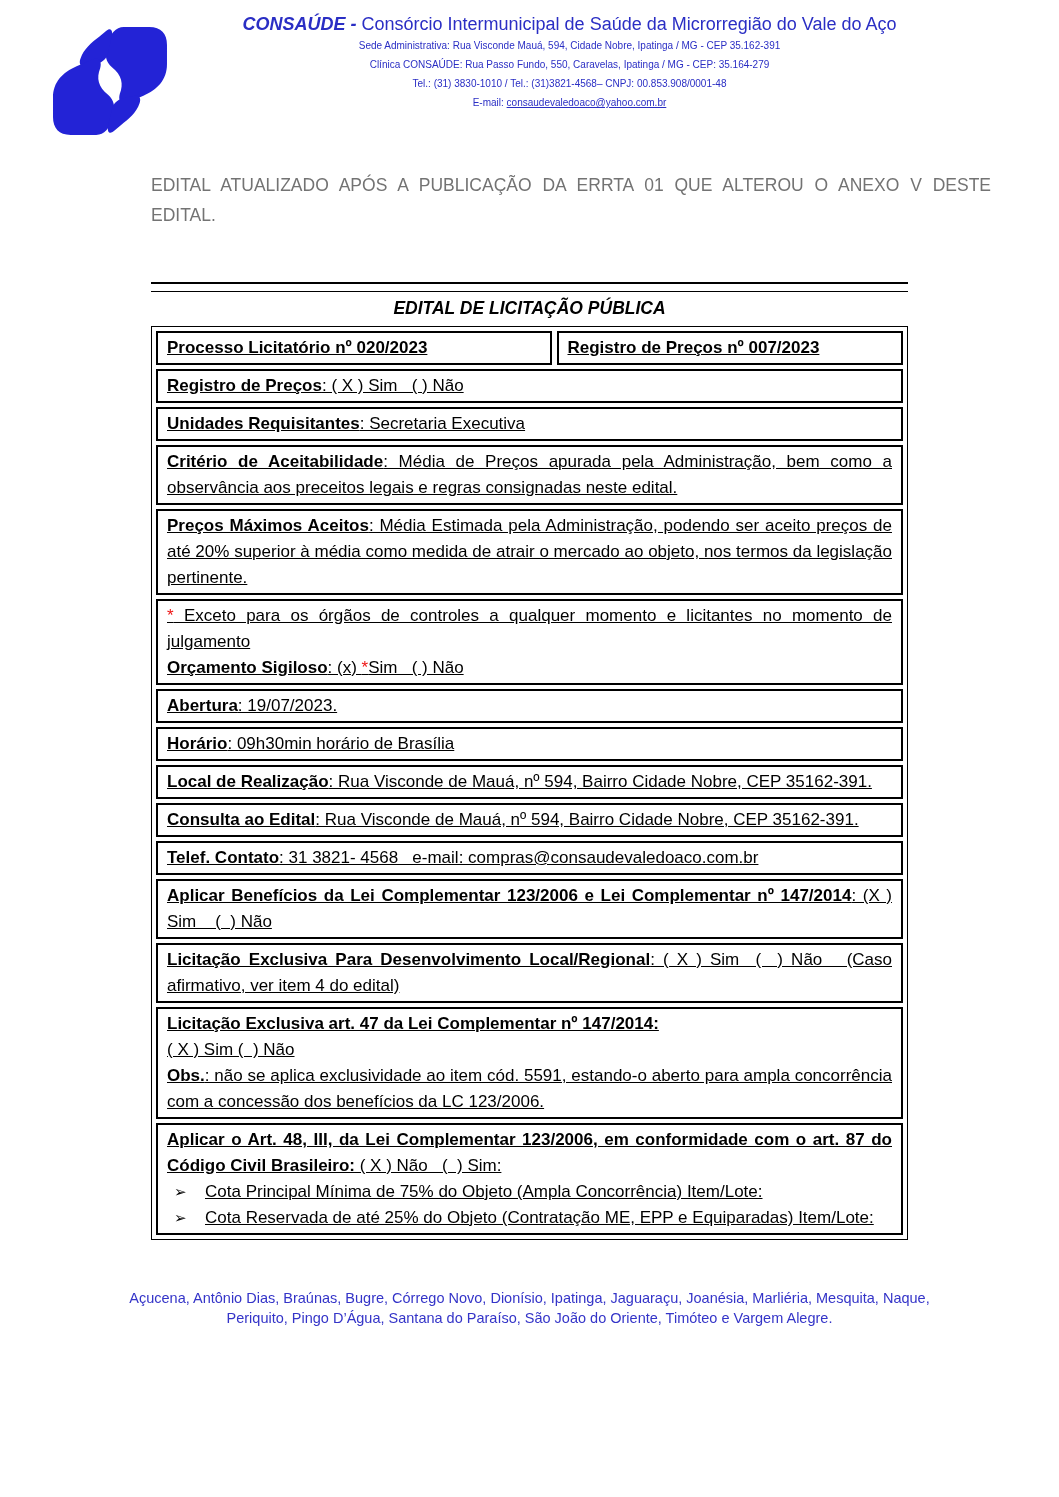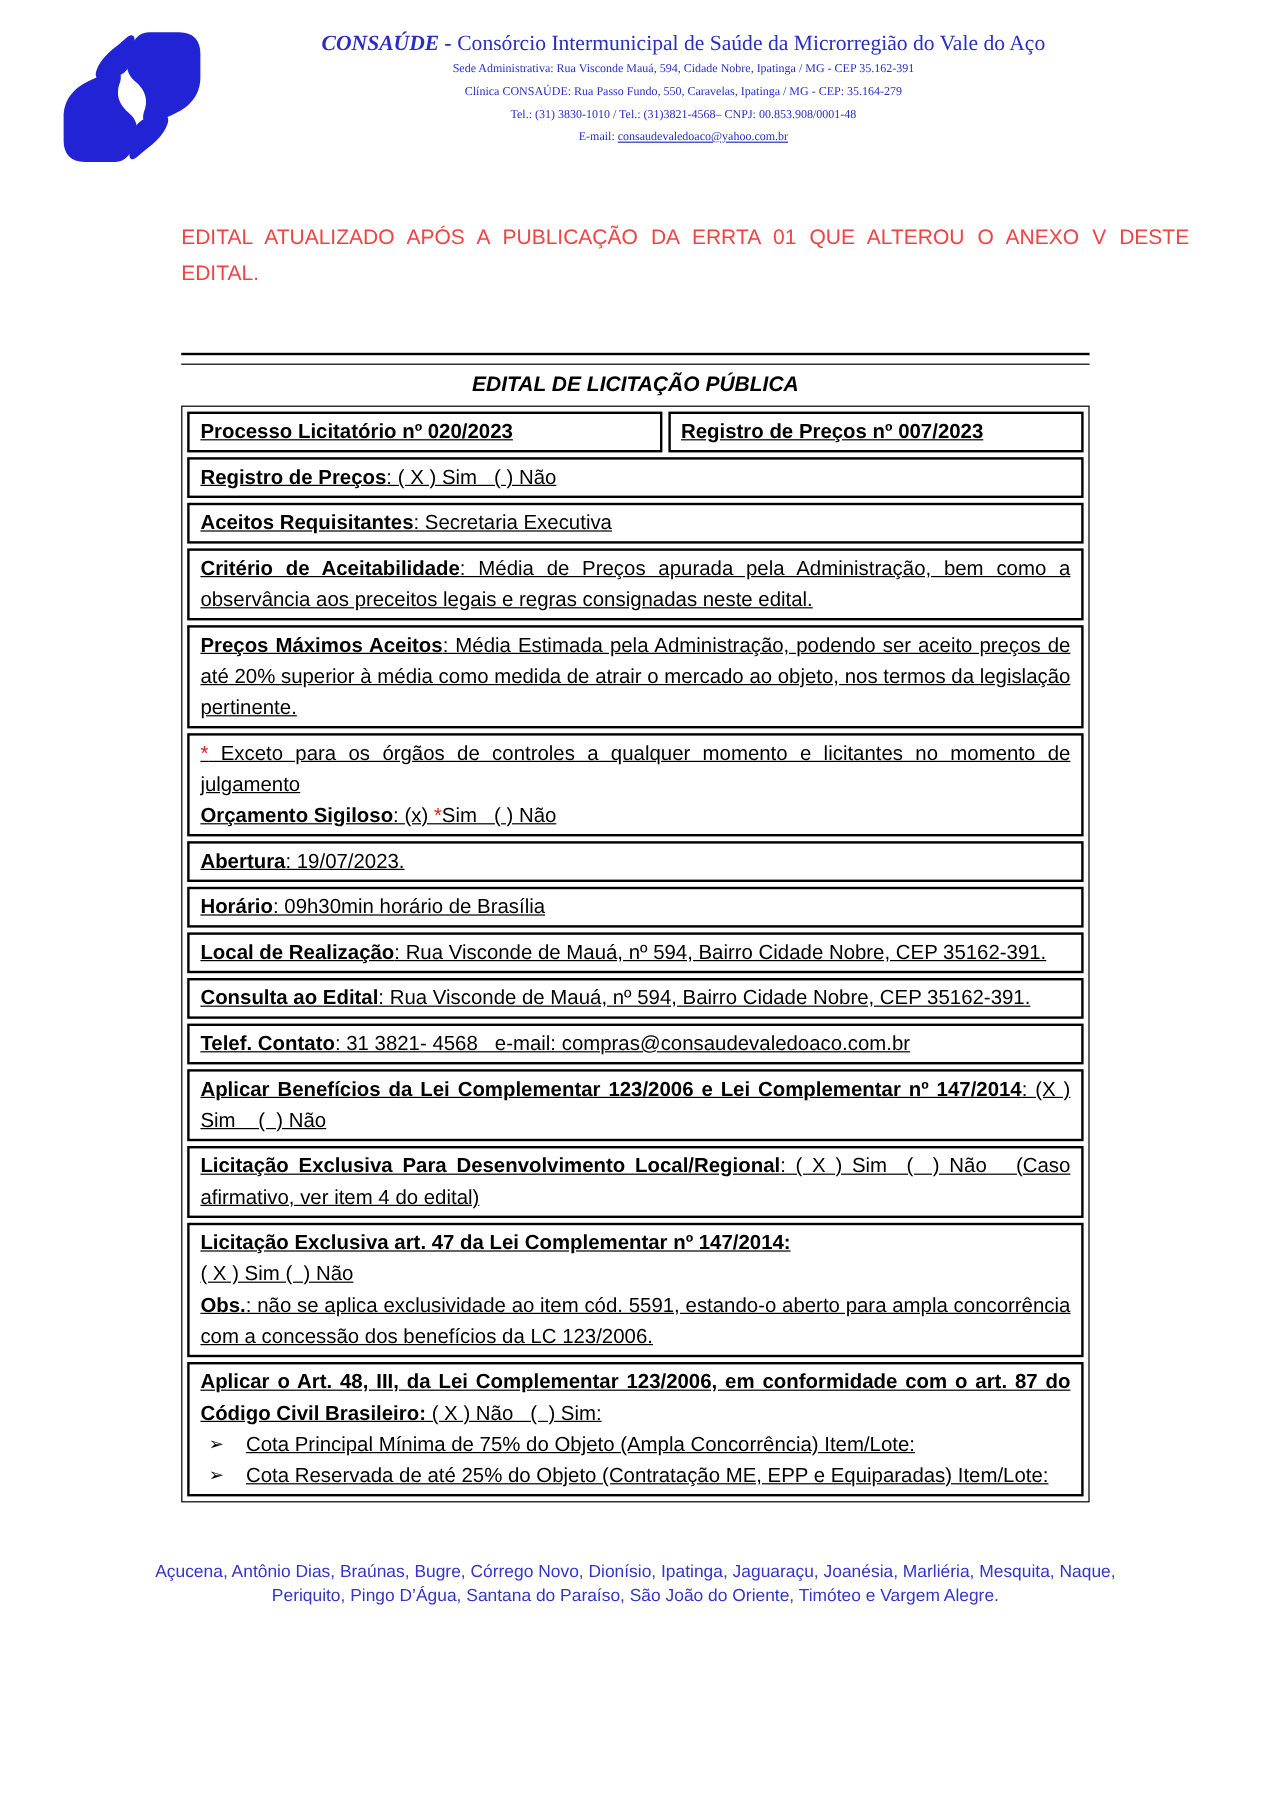--- a/index.html
+++ b/index.html
@@ -13,7 +13,7 @@
   }
 
   
-  .letterhead { position: relative; padding-top: 24px; min-height: 118px; font-family: Liberation Serif, serif; }
+  .letterhead { position: relative; padding-top: 12px; min-height: 118px; }
   .logo { position: absolute; left: 49px; top: 25px; width: 122px; height: 112px; }
   .head-text { text-align: center; color: #2a2ec4; padding: 0 40px 0 120px; }
   .org-line { font-size: 18px; line-height: 24px; }

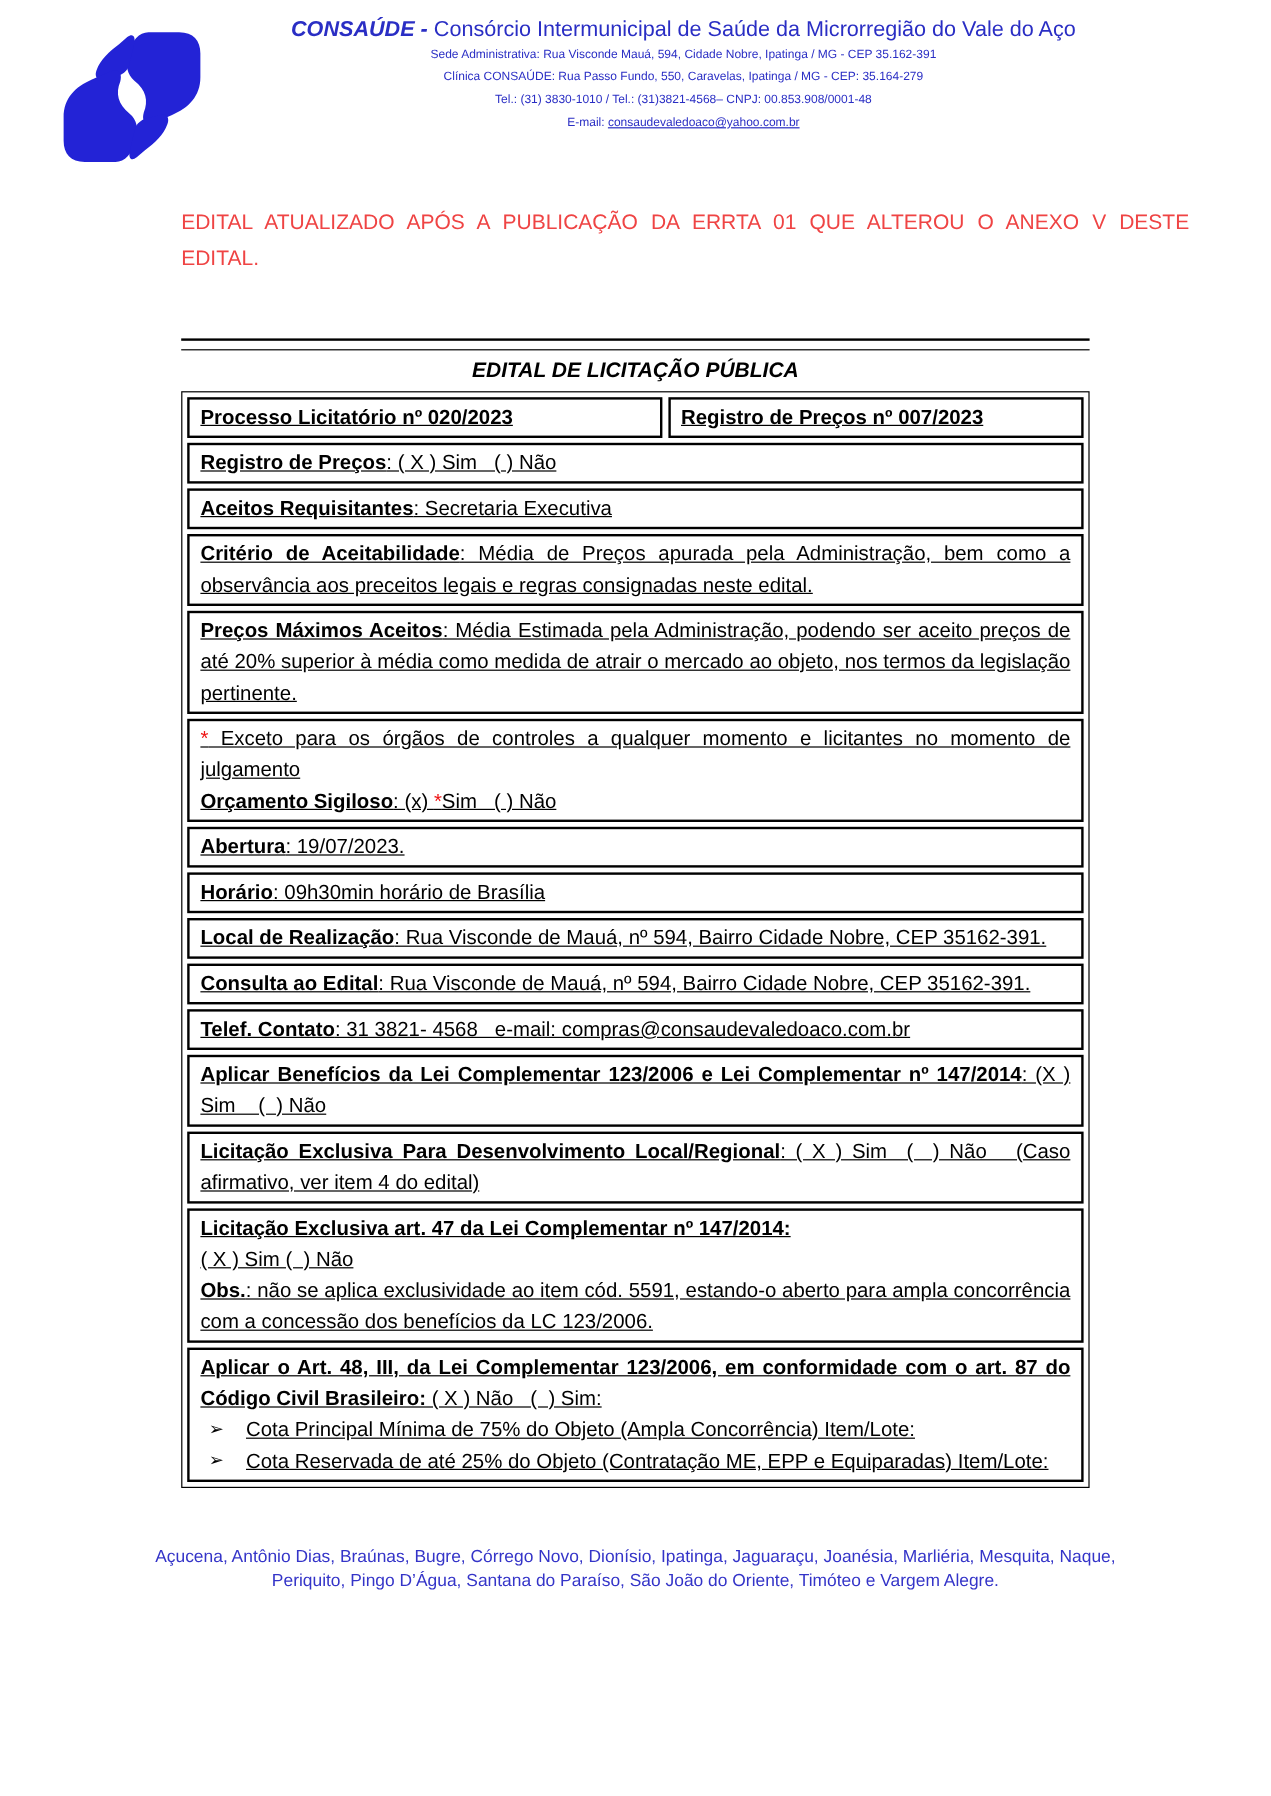--- a/index.html
+++ b/index.html
@@ -24,7 +24,7 @@
   
   .notice {
     margin: 40px 68px 0 151px;
-    color: #ef4444;
+    color: #737373;
     font-size: 17.5px;
     line-height: 30px;
     text-align: justify;

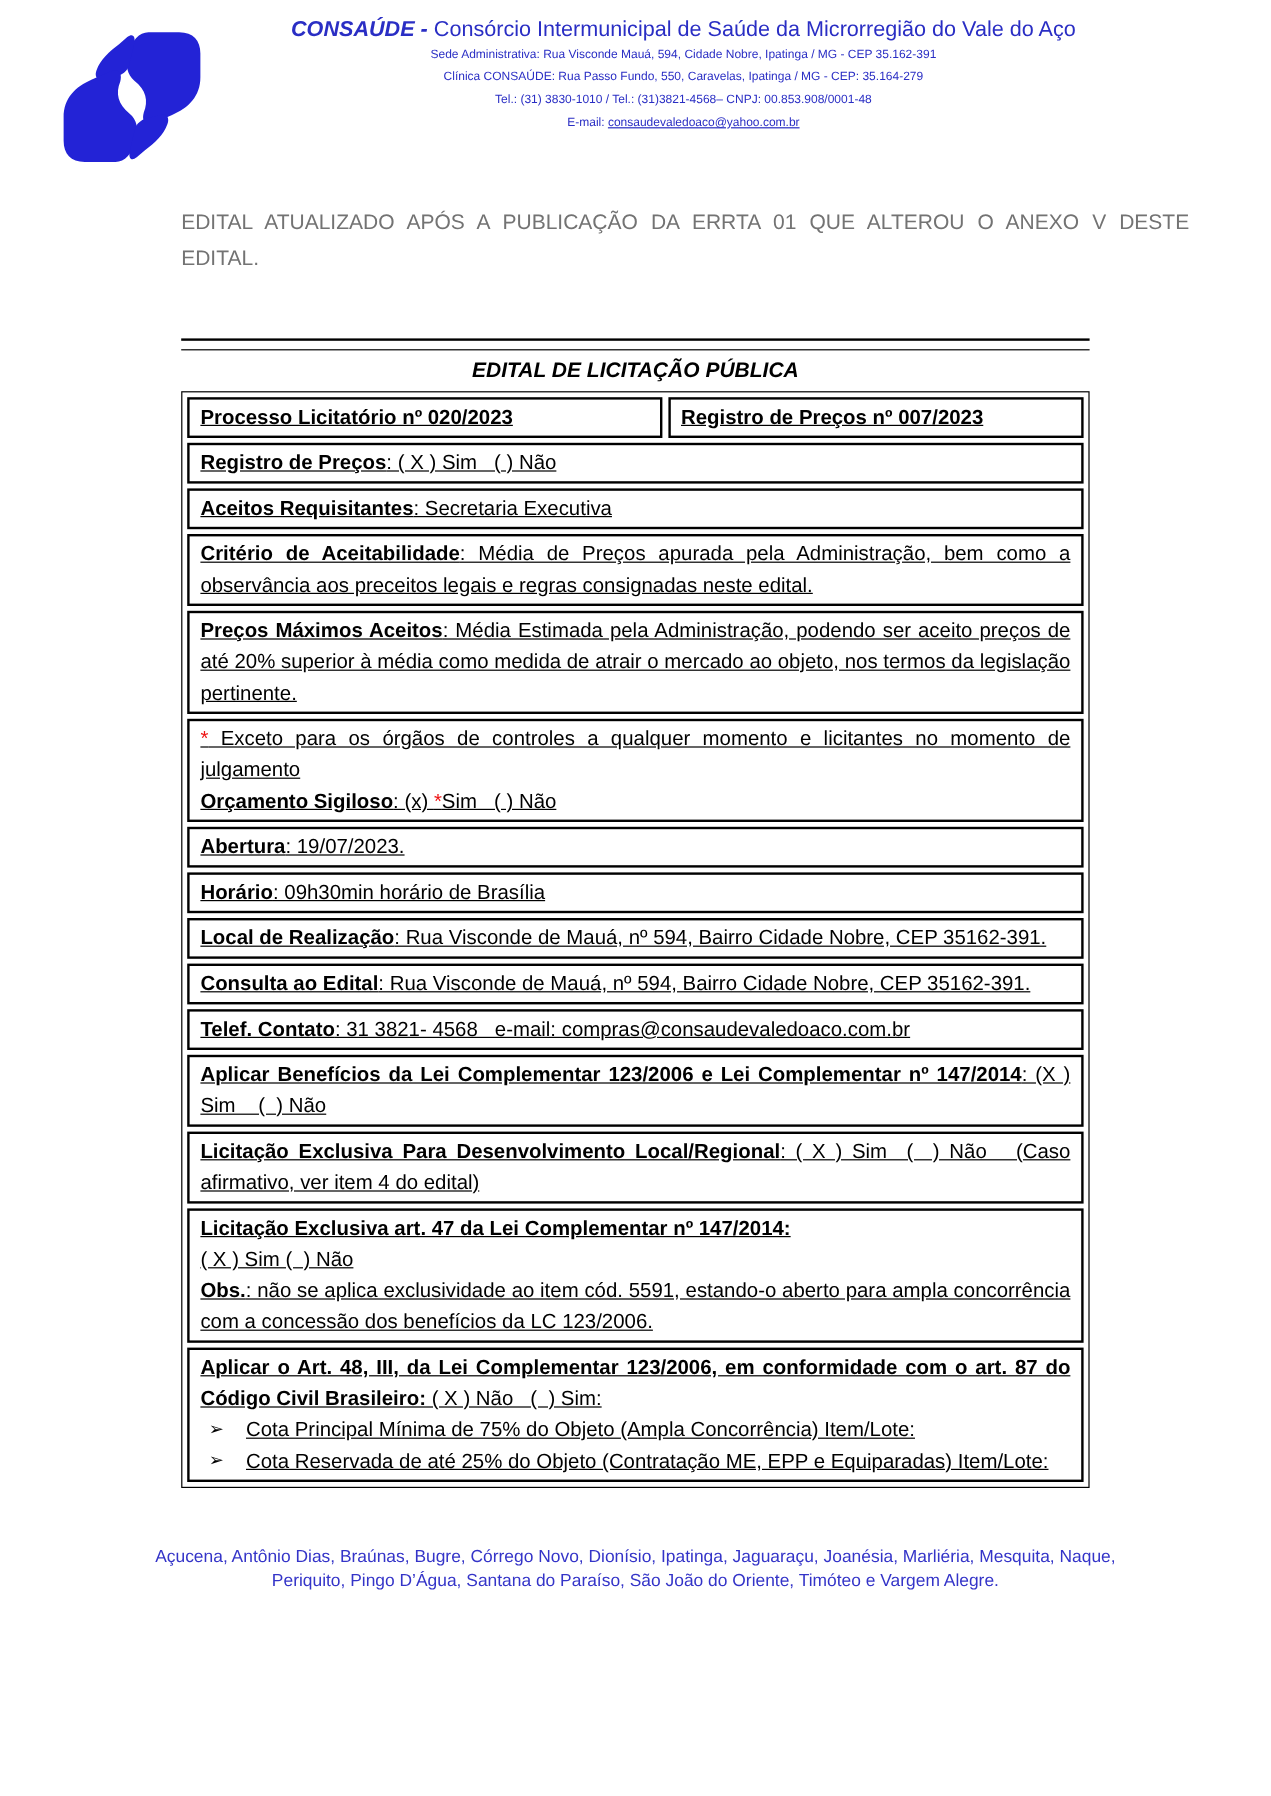--- a/index.html
+++ b/index.html
@@ -112,7 +112,7 @@
       </div>
 
       <div class="cell">
-        <span class="lbl">Aceitos Requisitantes</span><span>: Secretaria Executiva</span>
+        <span class="lbl">Unidades Requisitantes</span><span>: Secretaria Executiva</span>
       </div>
 
       <div class="cell">

